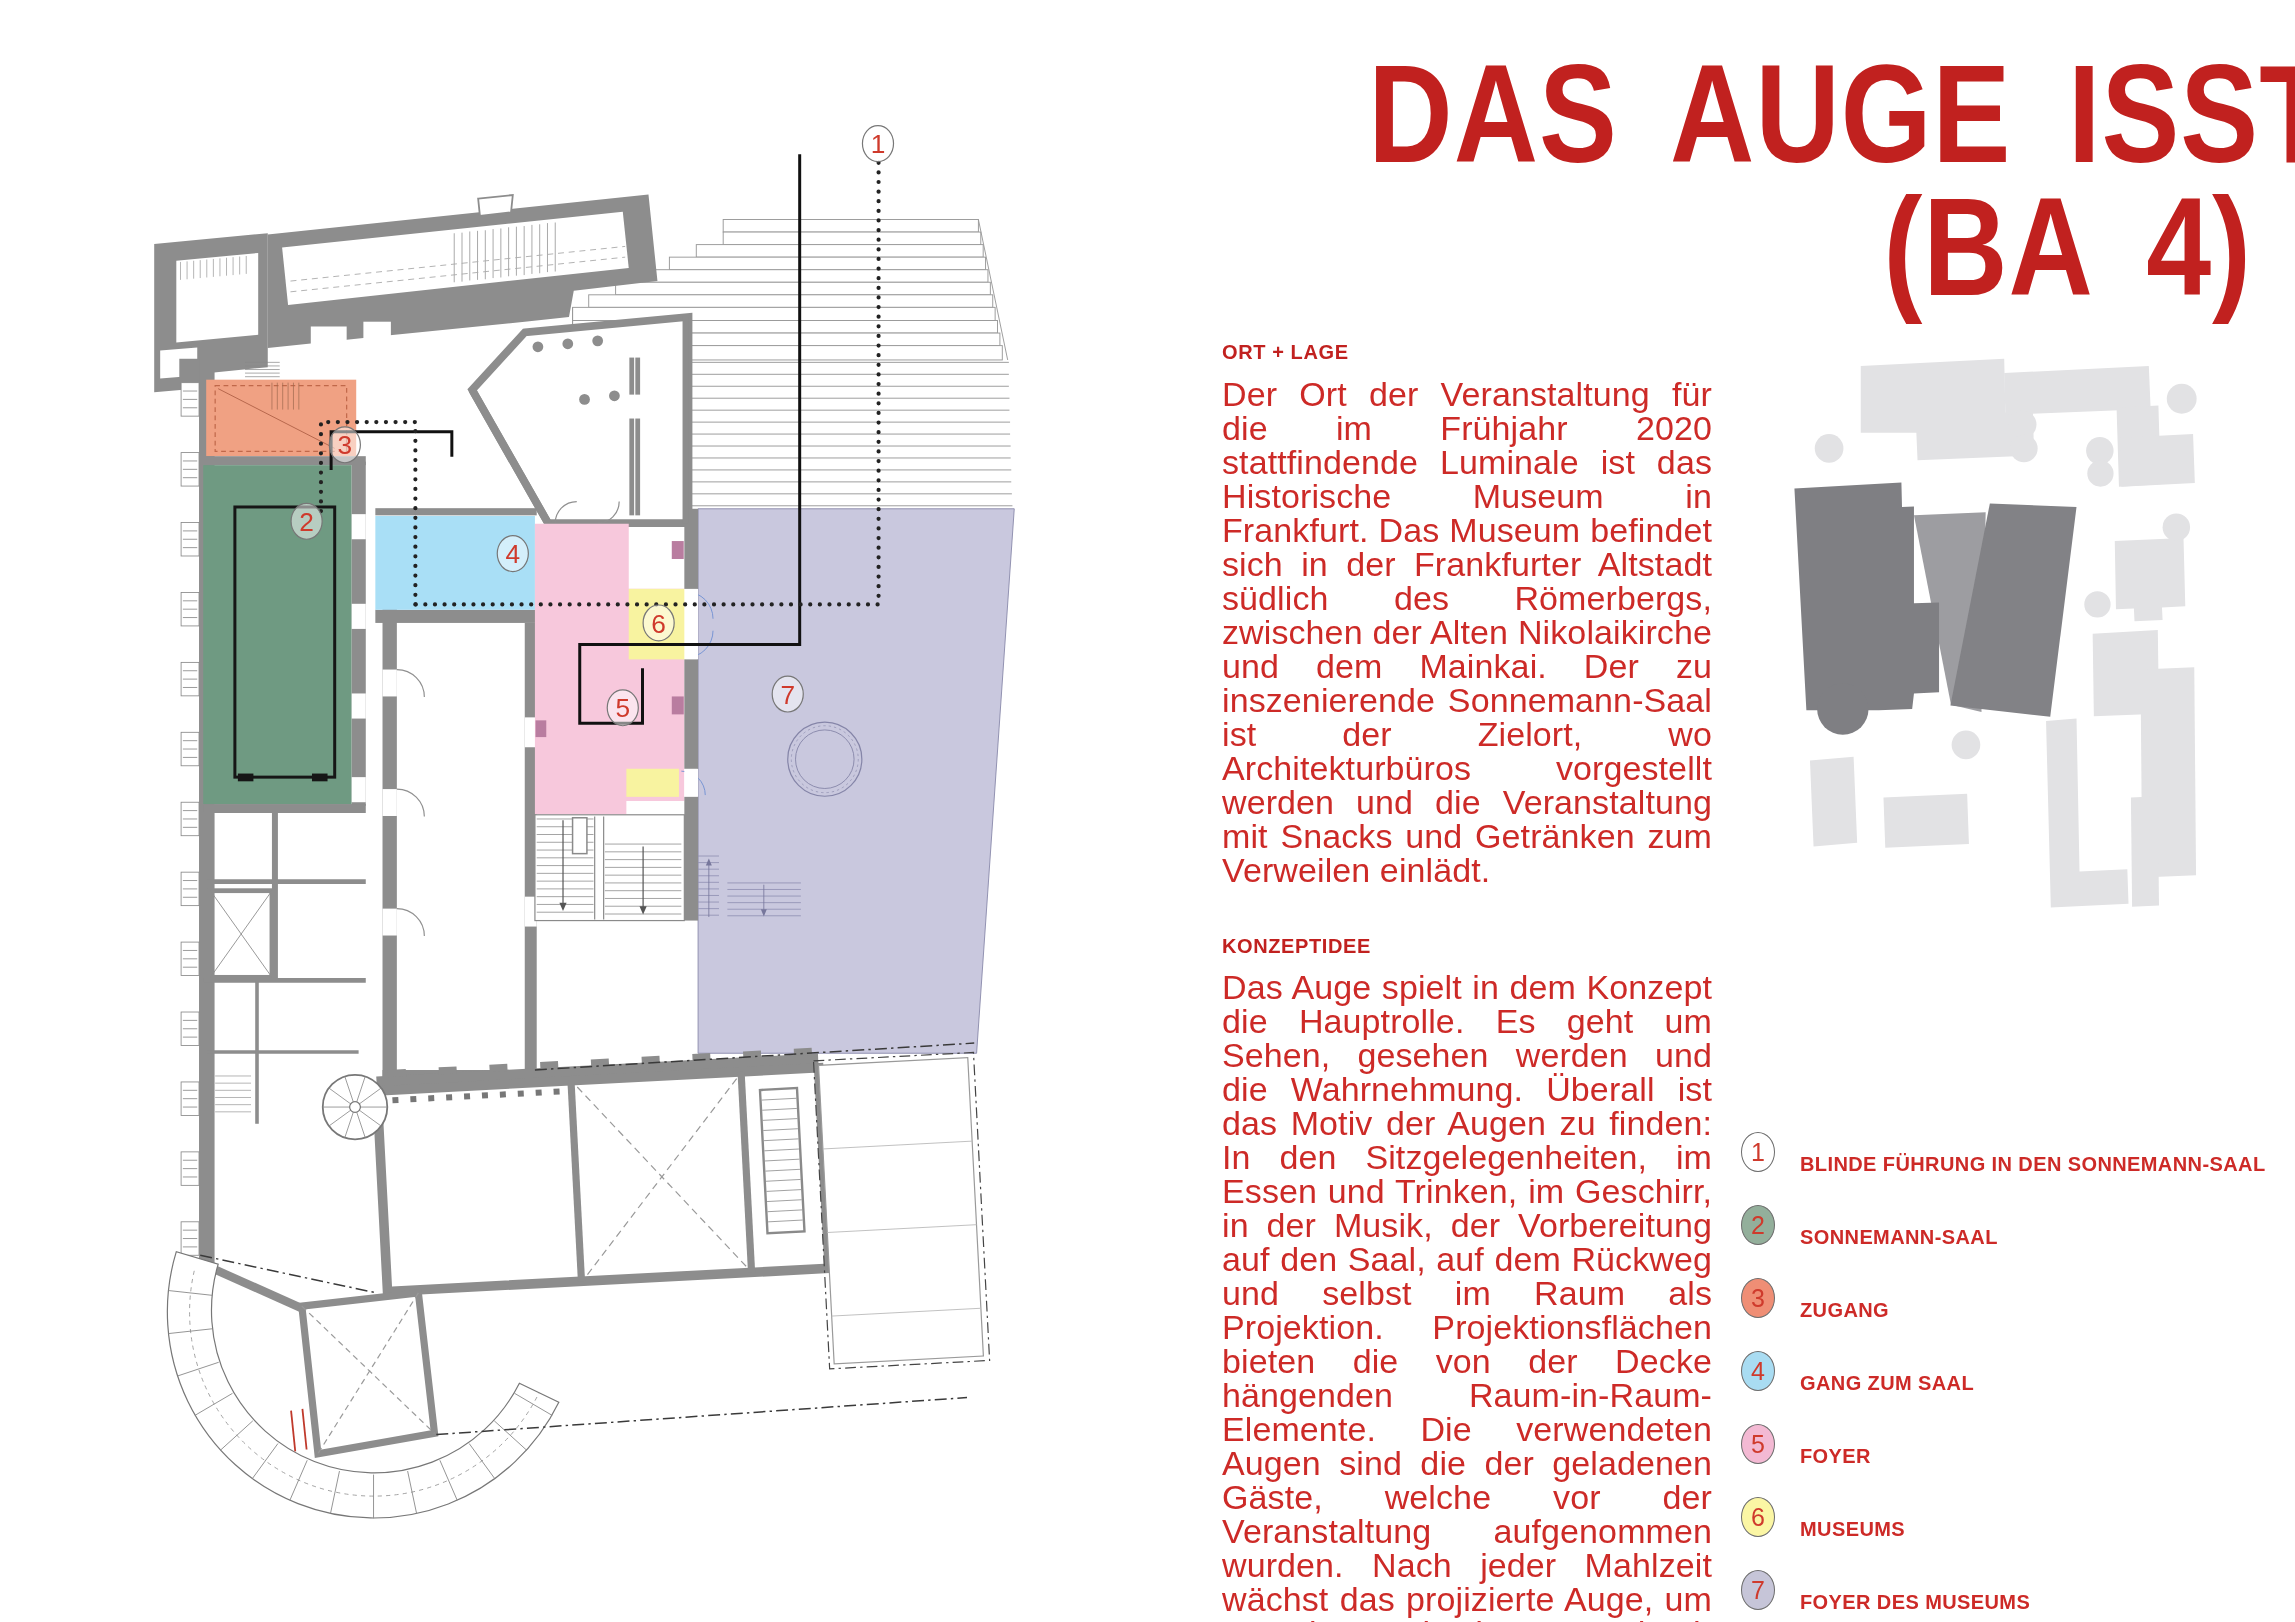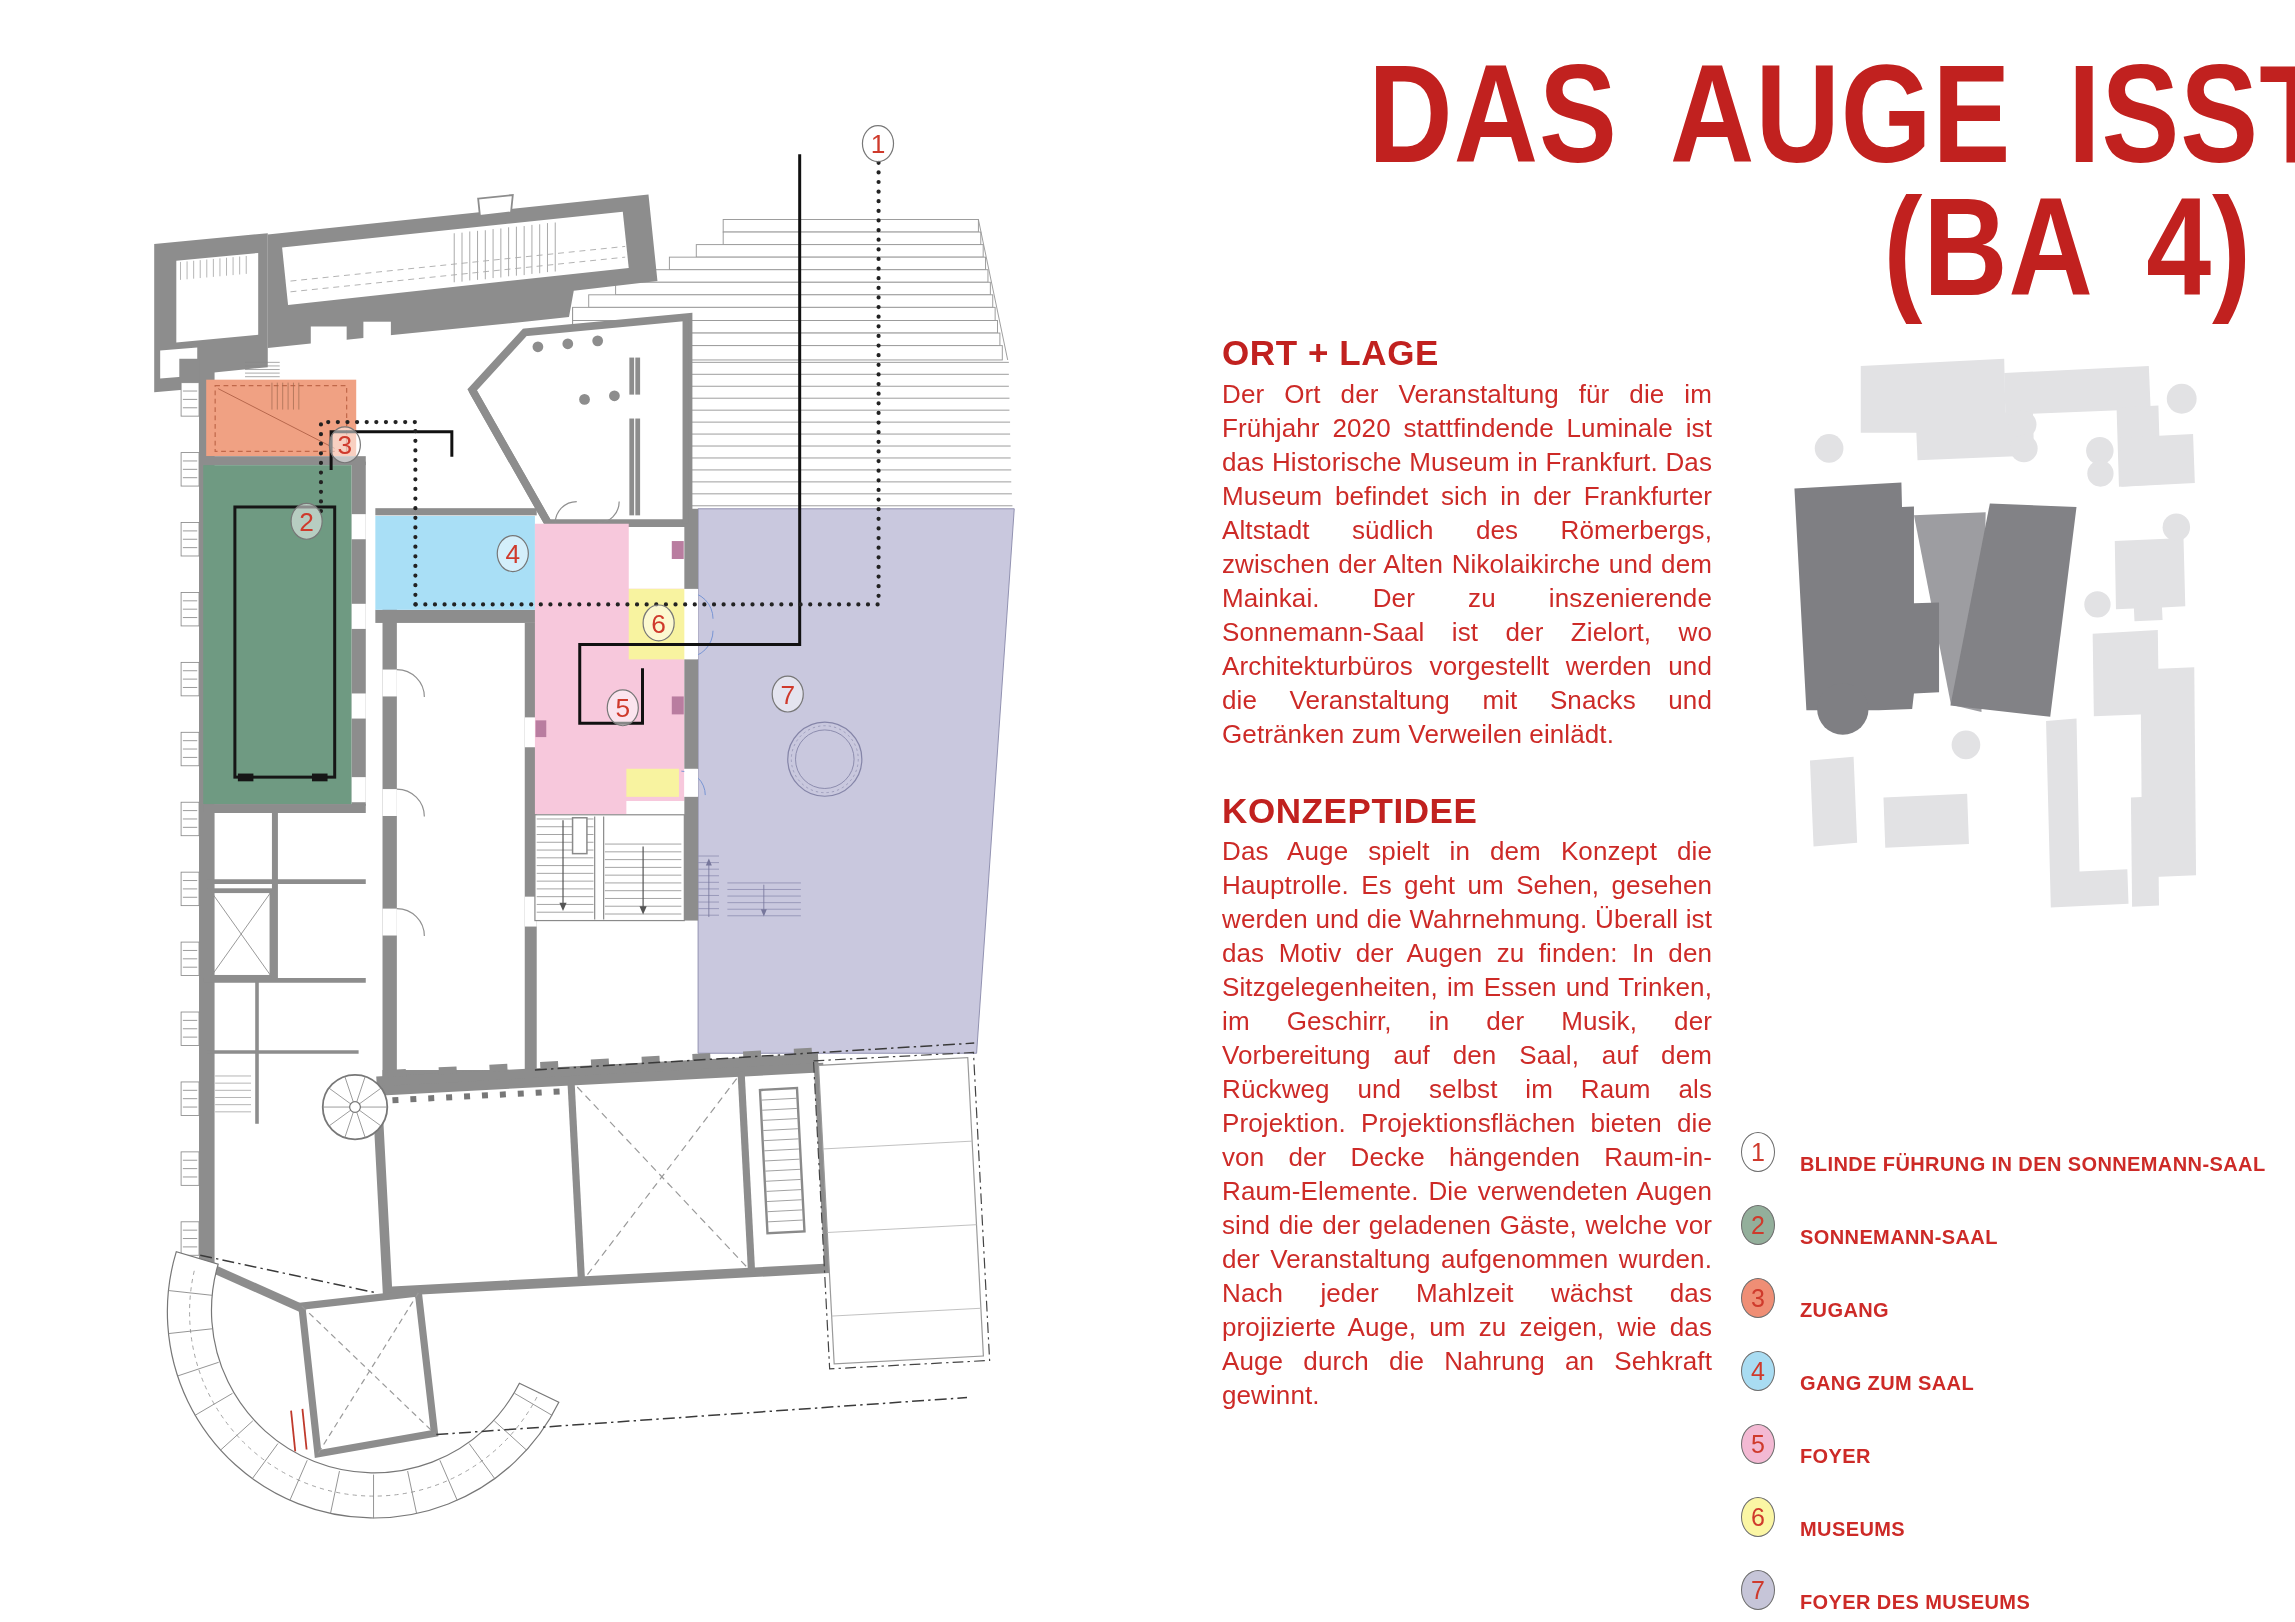--- a/index.html
+++ b/index.html
@@ -20,7 +20,7 @@
   }
   
   .col{position:absolute;left:1222px;top:338px;width:490px;color:var(--red-text);}
-  .col h2{font-size:35px;line-height:29px;font-weight:bold;letter-spacing:0.6px;margin:0 0 9.6px 0;color:var(--red-title);}
+  .col h2{font-size:20px;line-height:29px;font-weight:bold;letter-spacing:0.6px;margin:0 0 9.6px 0;color:var(--red-title);}
   .col p{font-size:26px;line-height:34px;margin:0 0 45px 0;text-align:justify;letter-spacing:0.1px;}
   
   .site-svg{position:absolute;left:1765px;top:348px;}

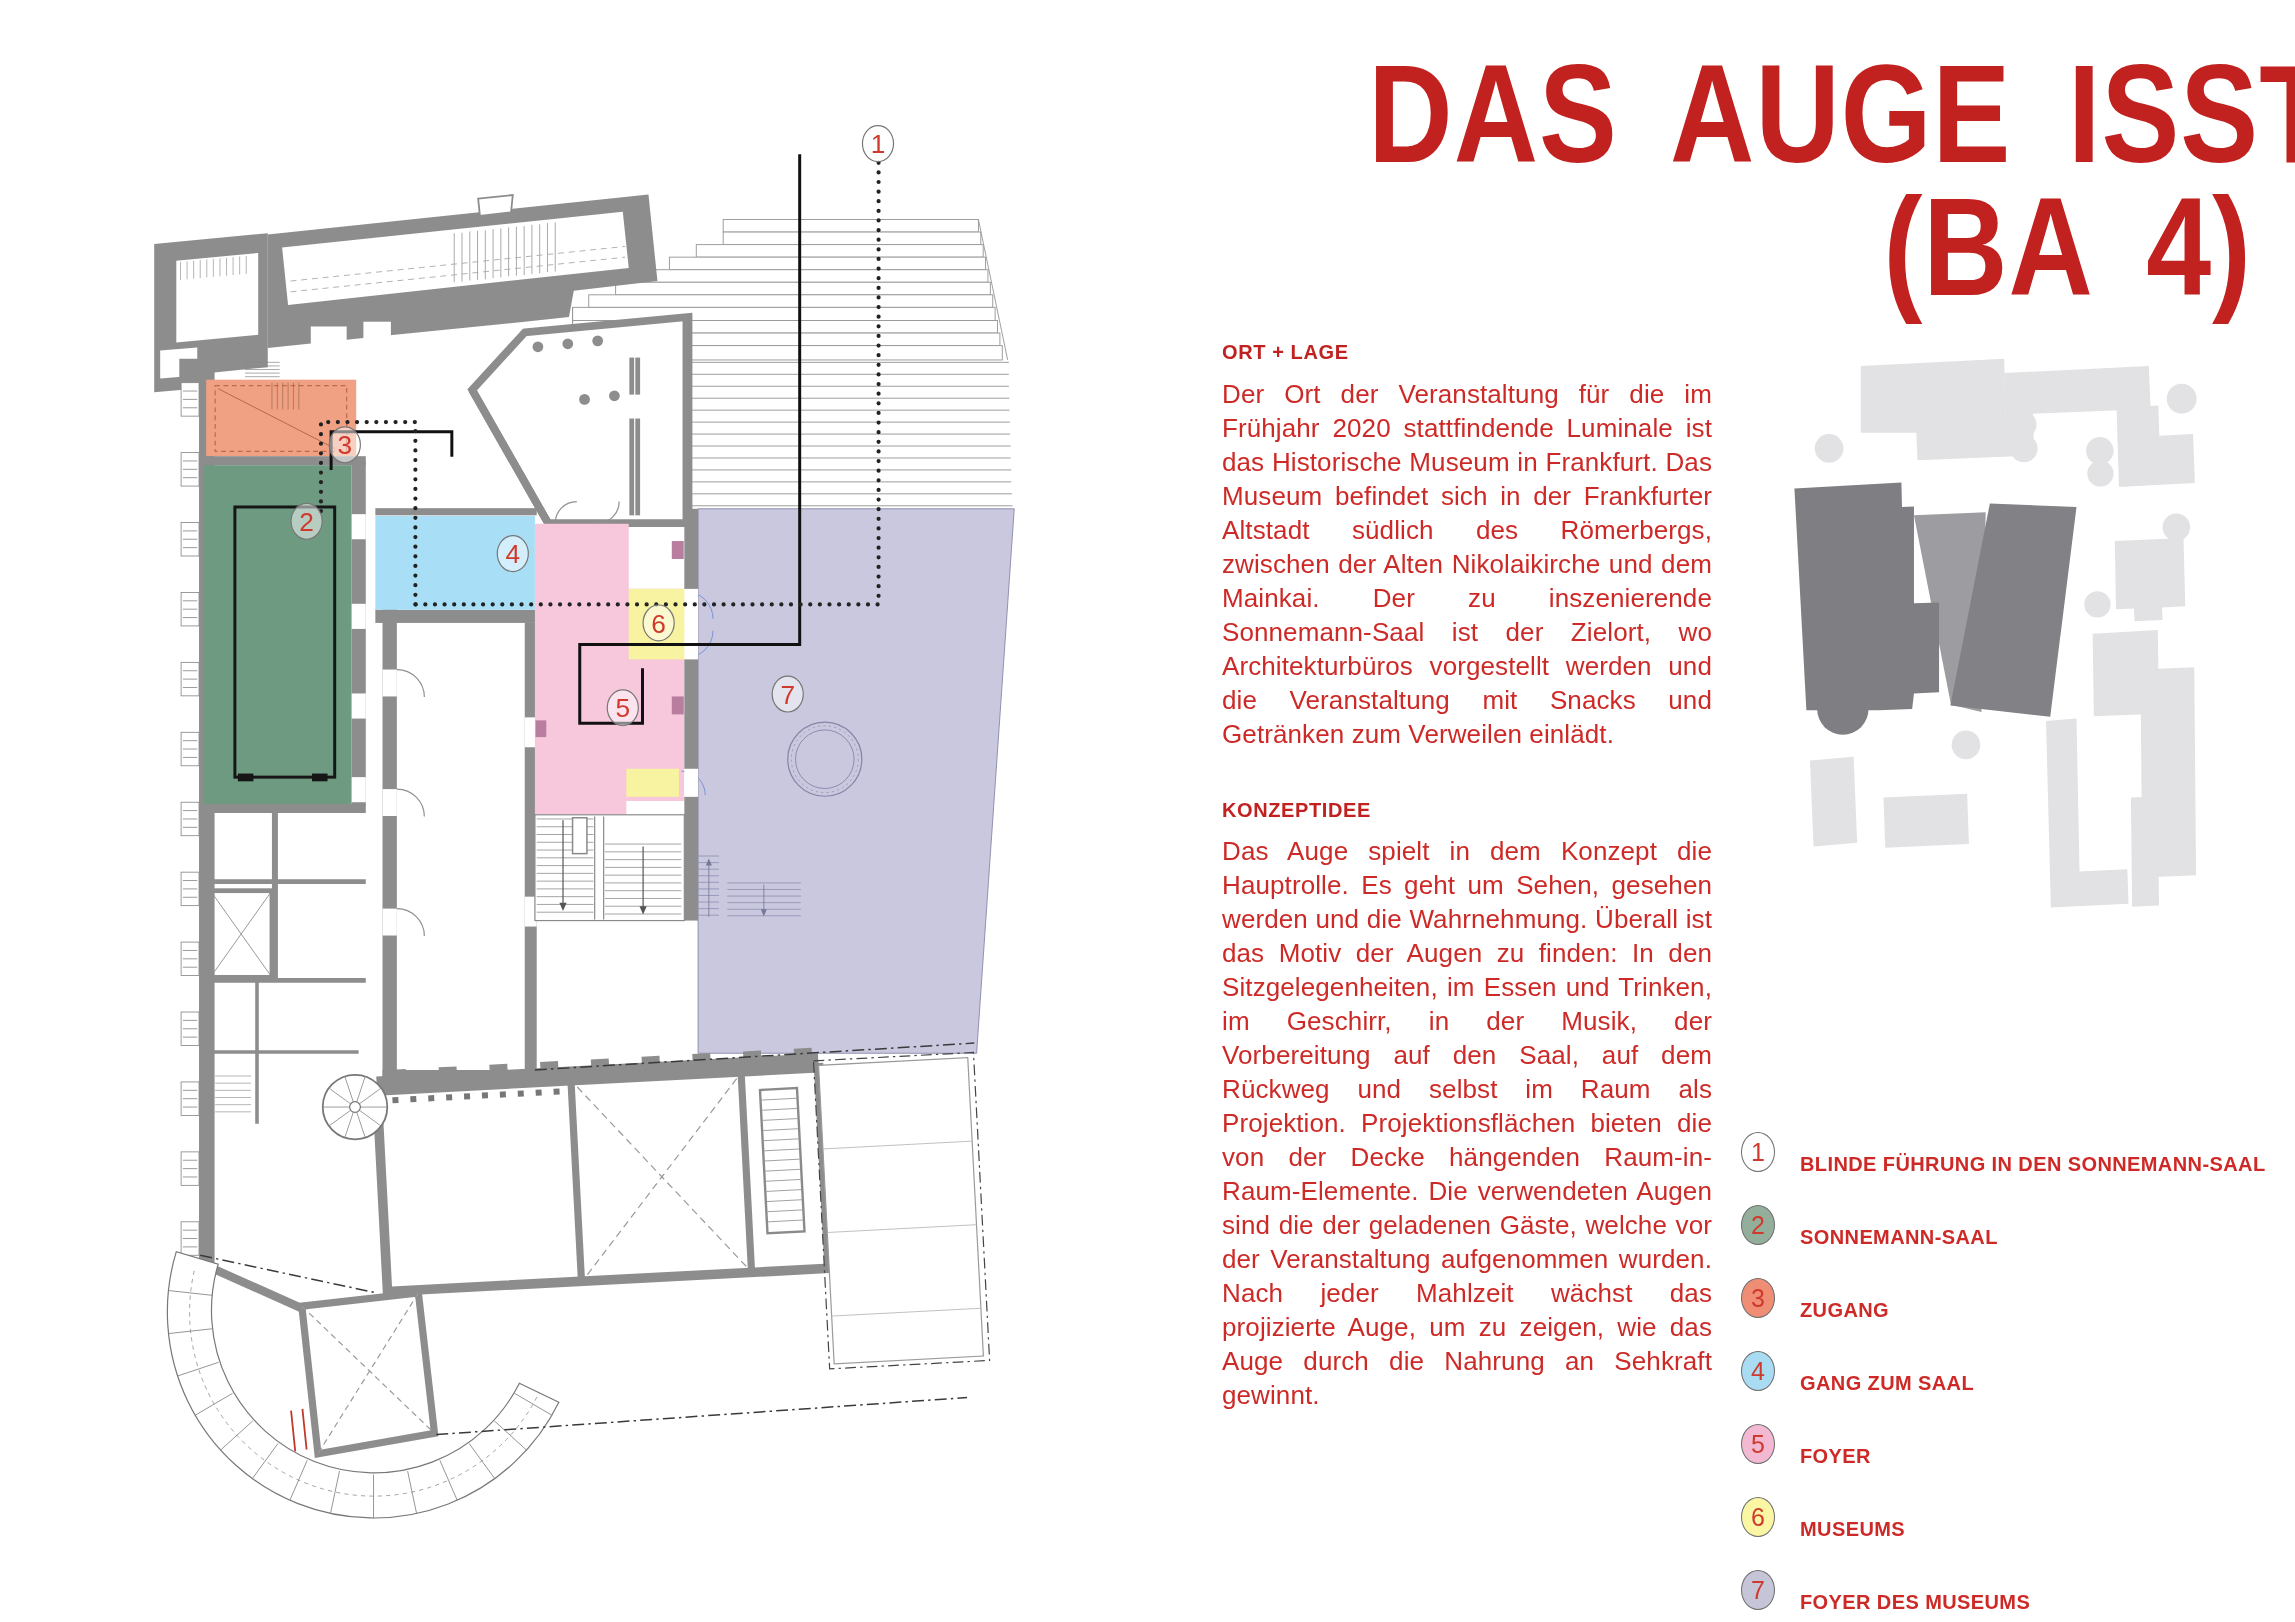--- a/index.html
+++ b/index.html
@@ -21,7 +21,7 @@
   
   .col{position:absolute;left:1222px;top:338px;width:490px;color:var(--red-text);}
   .col h2{font-size:20px;line-height:29px;font-weight:bold;letter-spacing:0.6px;margin:0 0 9.6px 0;color:var(--red-title);}
-  .col p{font-size:26px;line-height:34px;margin:0 0 45px 0;text-align:justify;letter-spacing:0.1px;}
+  .col p{font-size:34px;line-height:34px;margin:0 0 45px 0;text-align:justify;letter-spacing:0.1px;}
   
   .site-svg{position:absolute;left:1765px;top:348px;}
   

